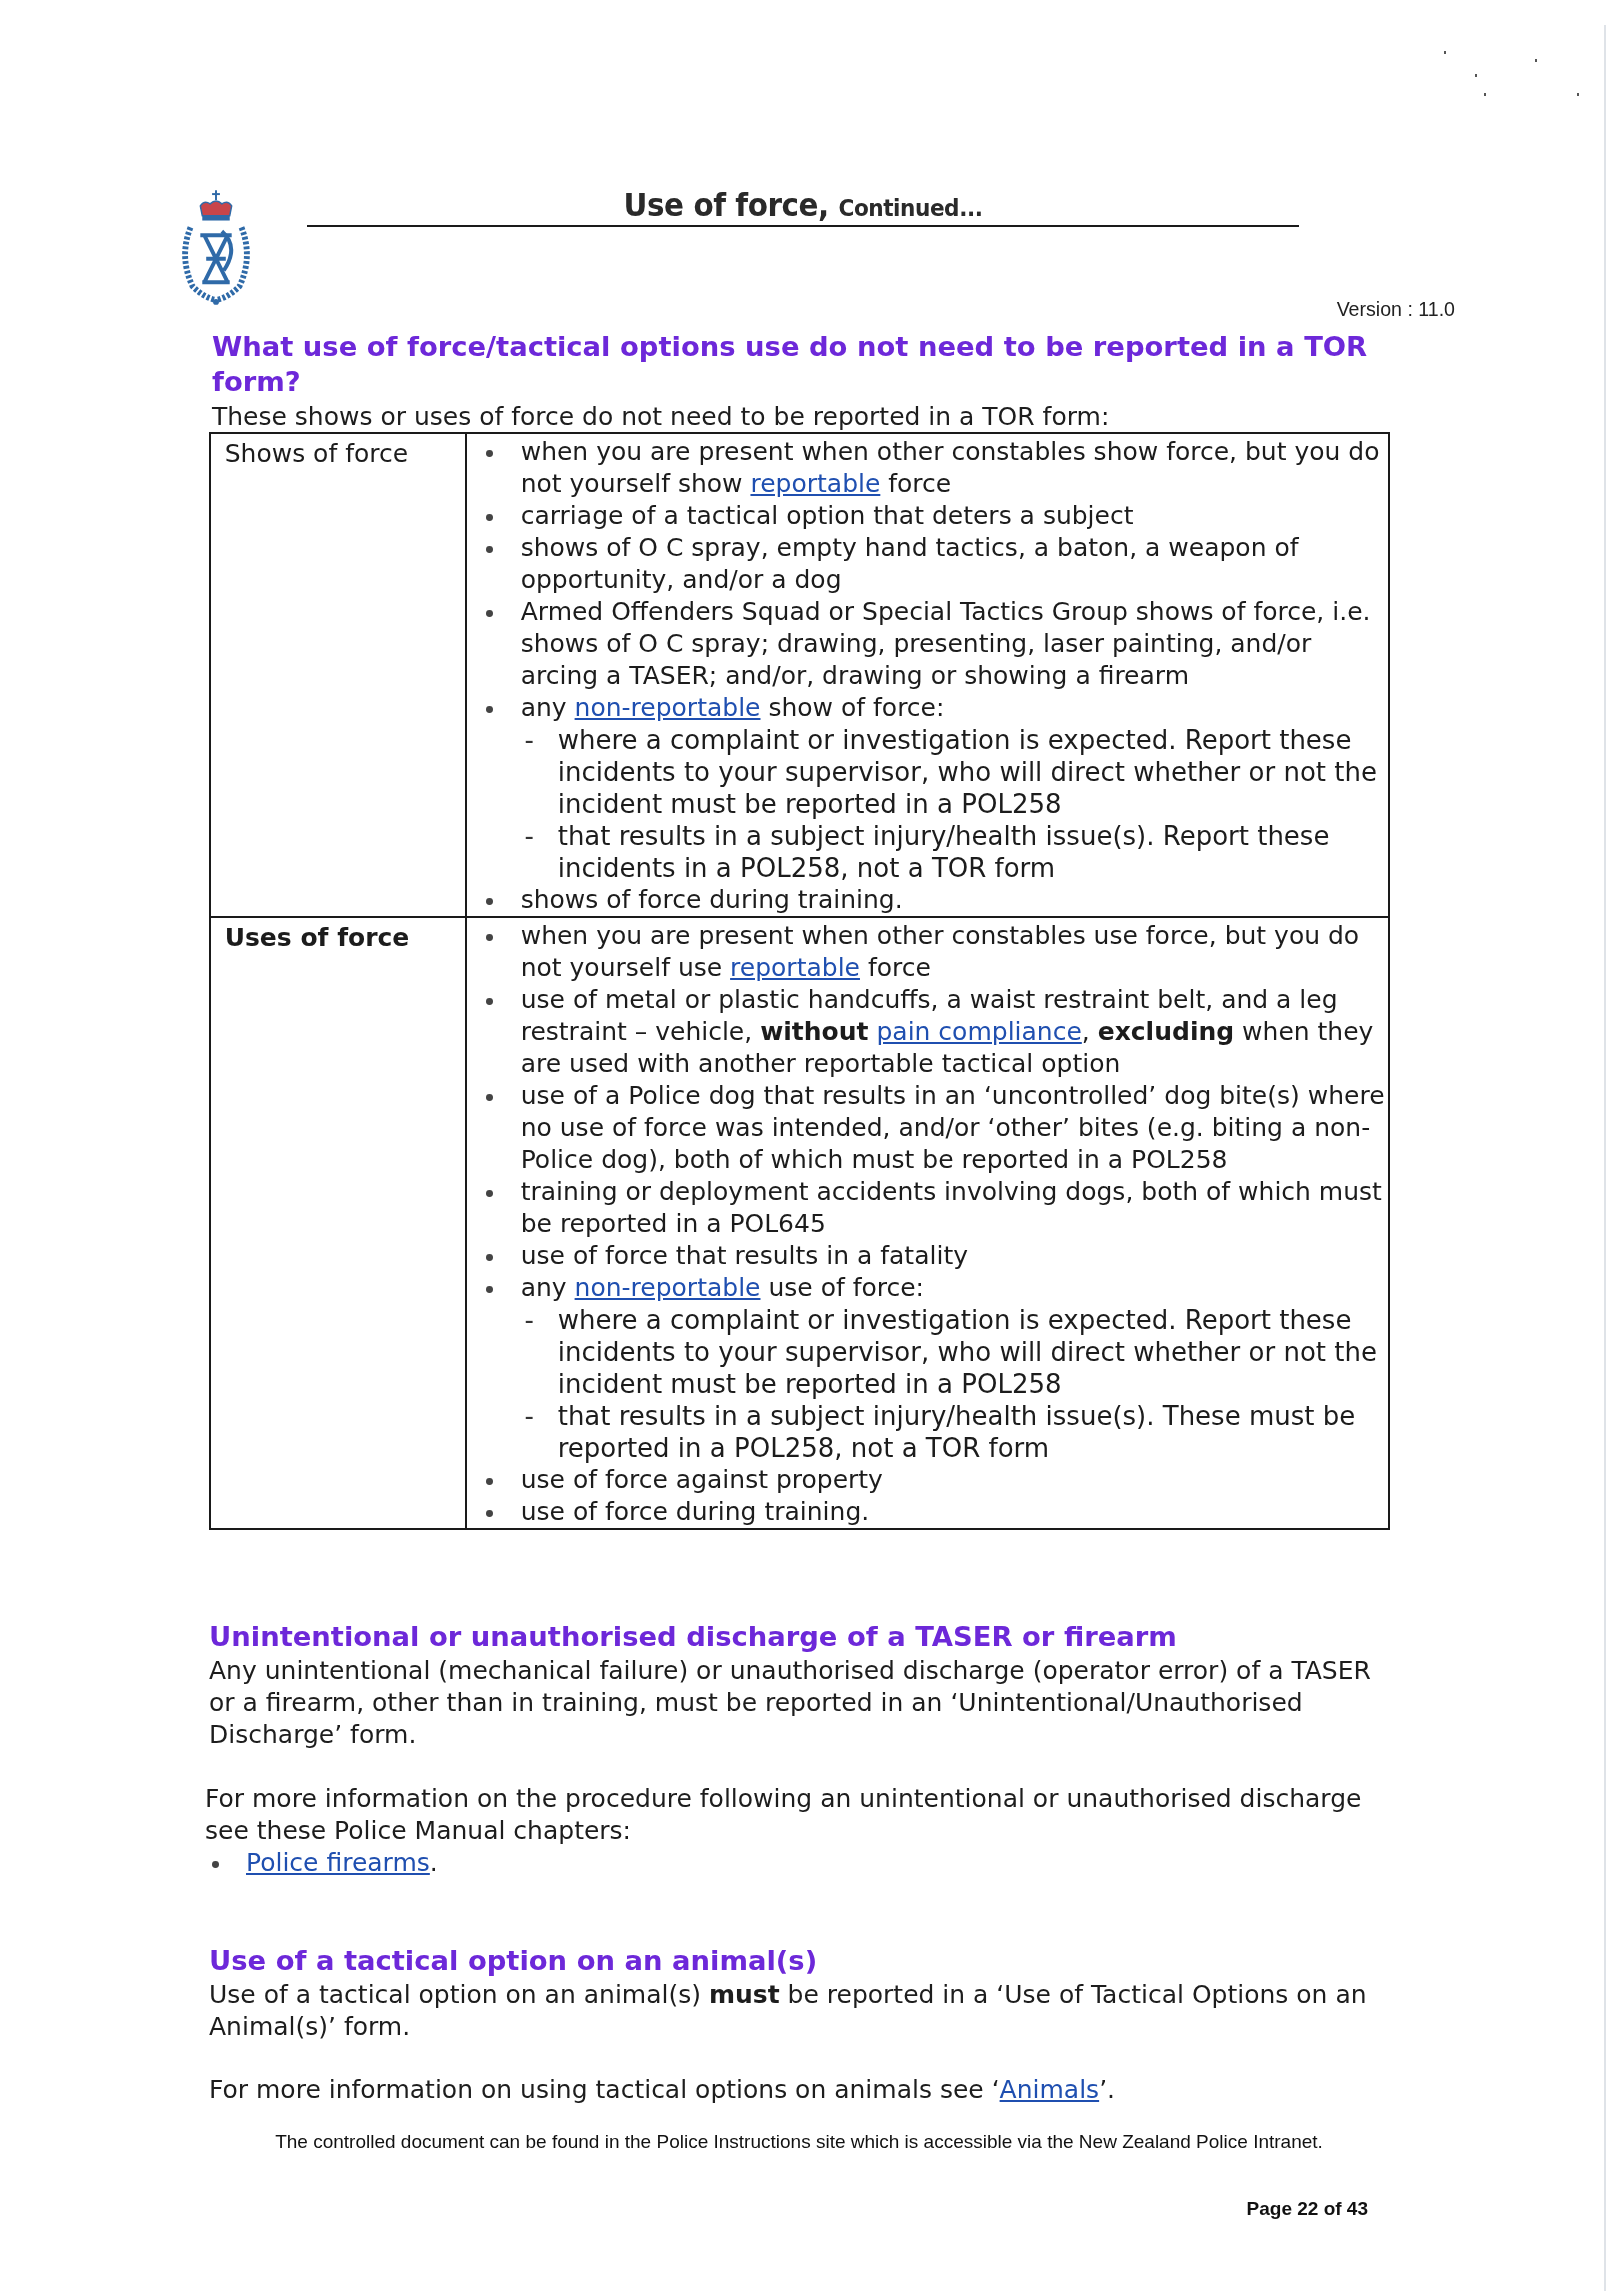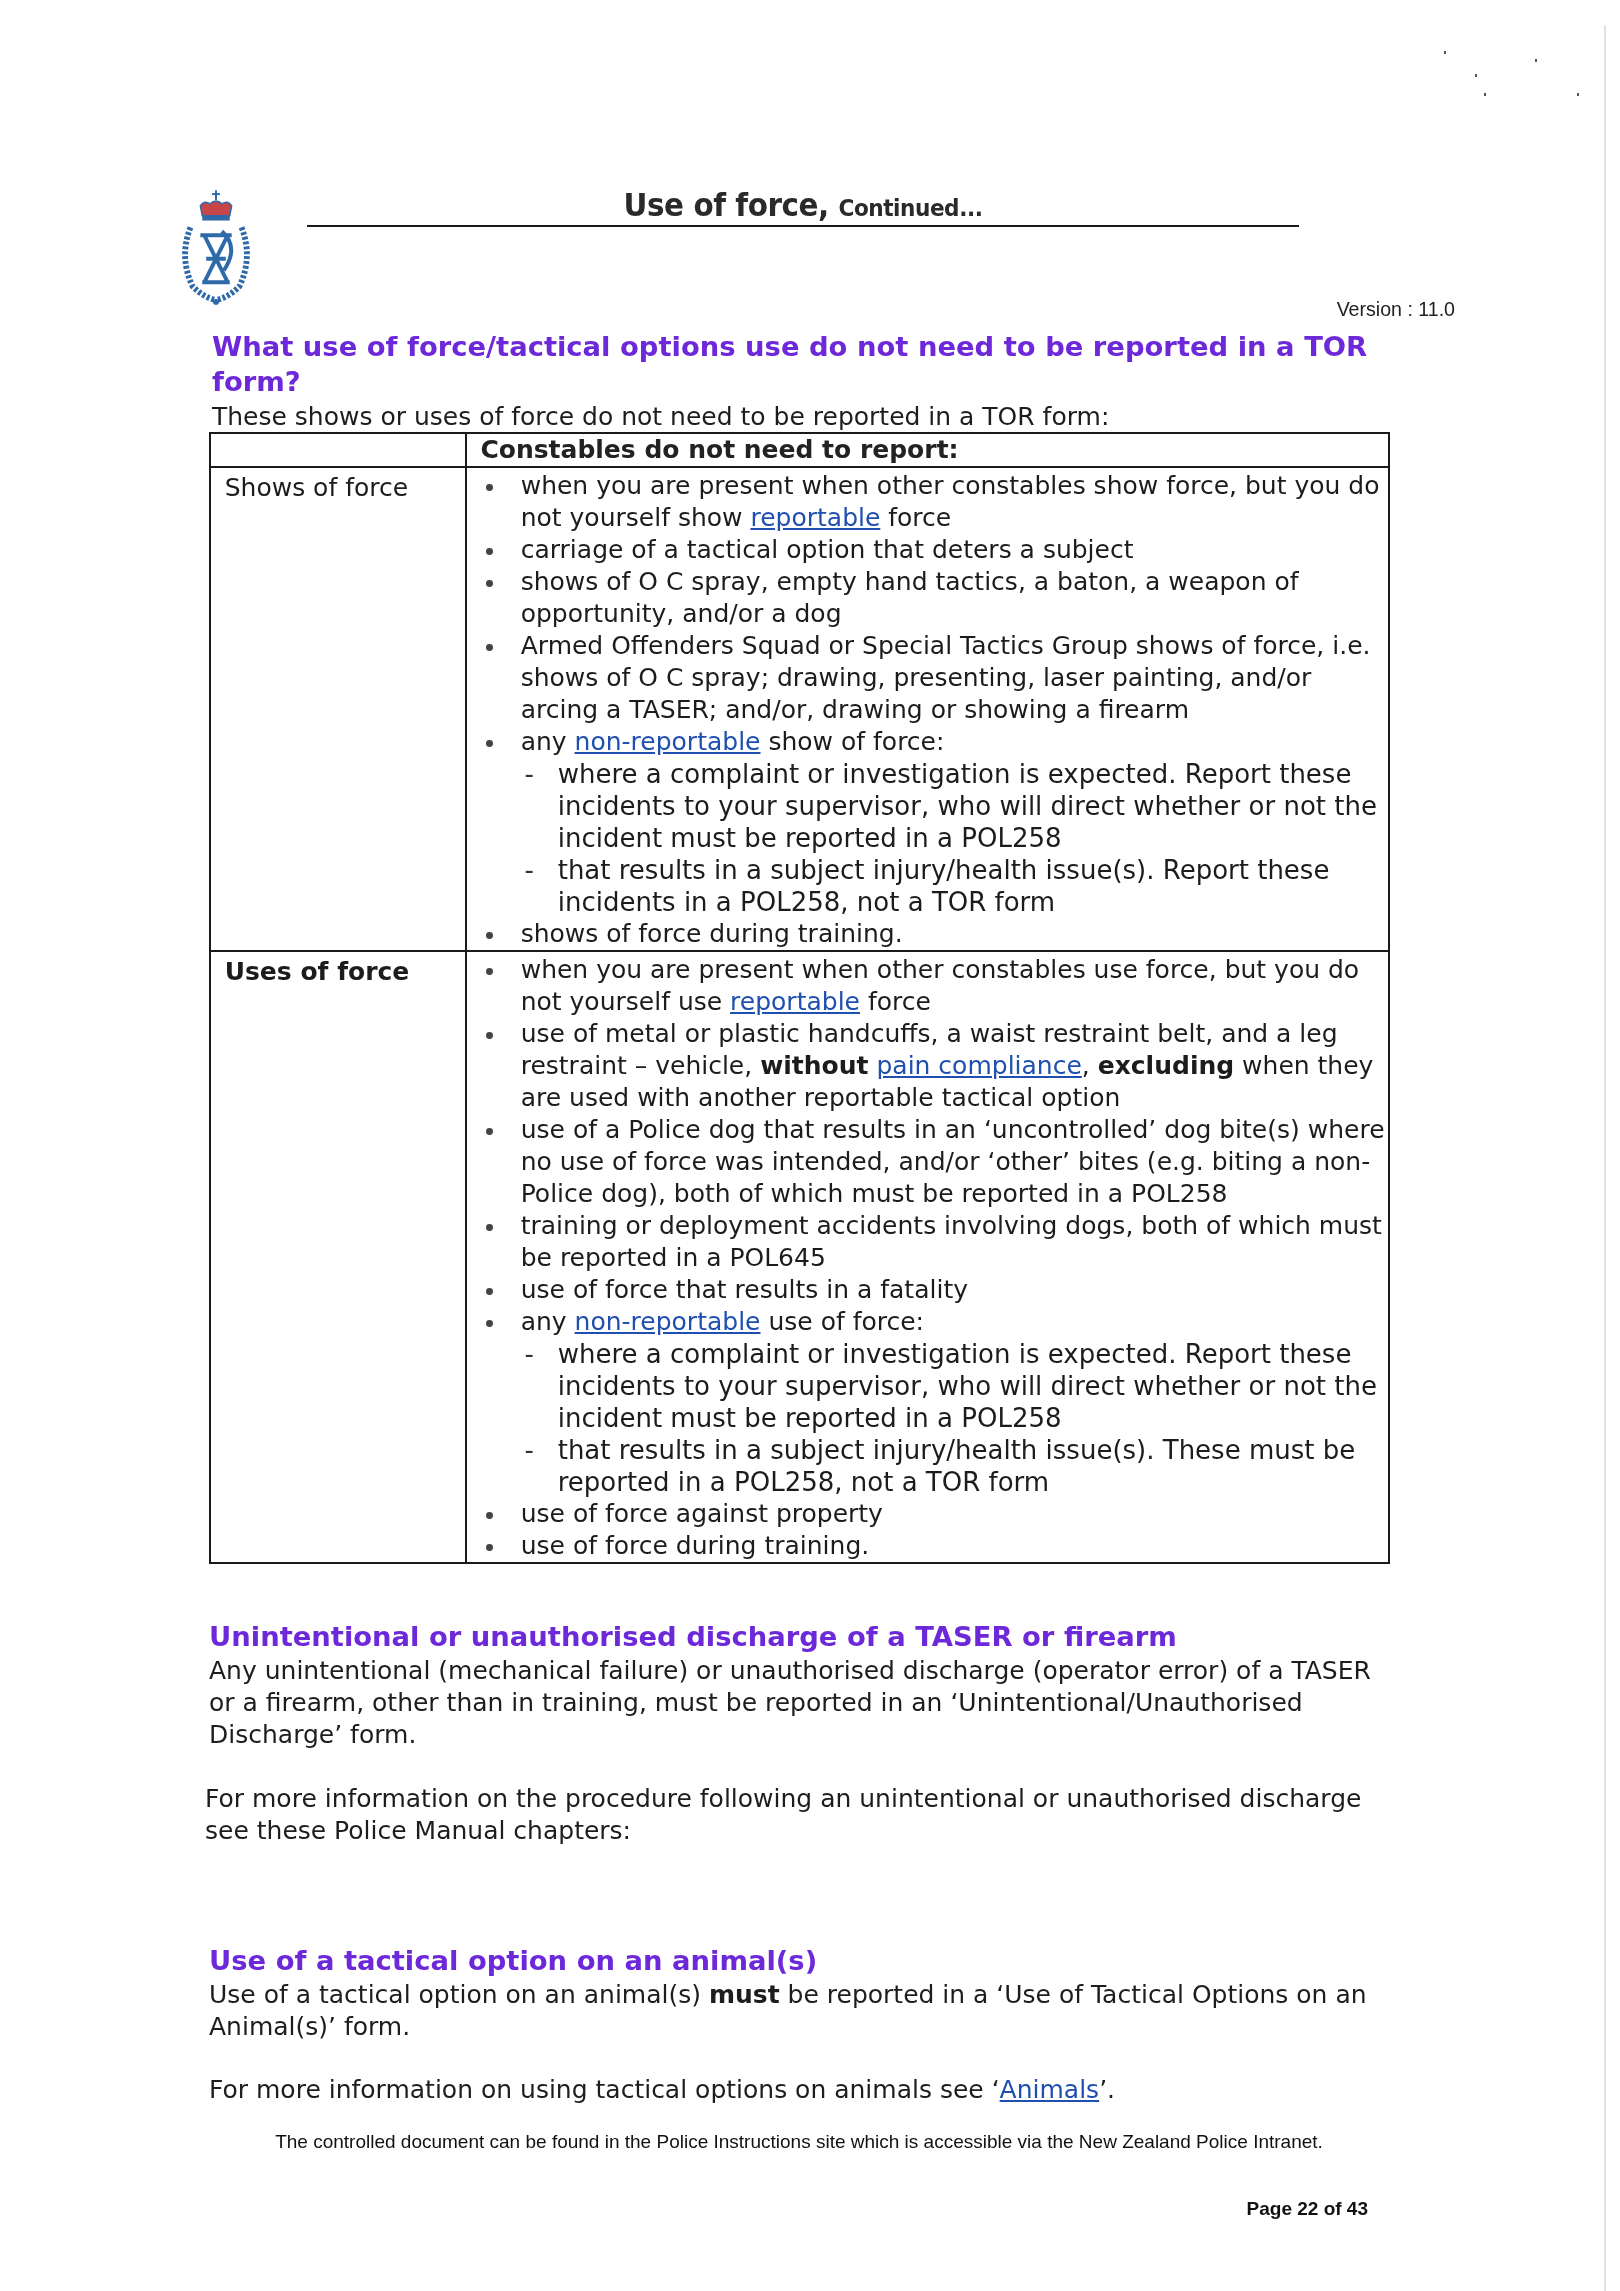--- a/index.html
+++ b/index.html
@@ -73,12 +73,6 @@
 
 <table class="tor">
   <tbody>
-      <tr>
-    <td class="hdr-cell" style="width:253px;"></td>
-    <td class="hdr-cell">
-          <div class="hdr-text">Constables do not need to report:</div>
-        </td>
-  </tr>
   <tr>
     <td class="rowlabel">Shows of force</td>
     <td>

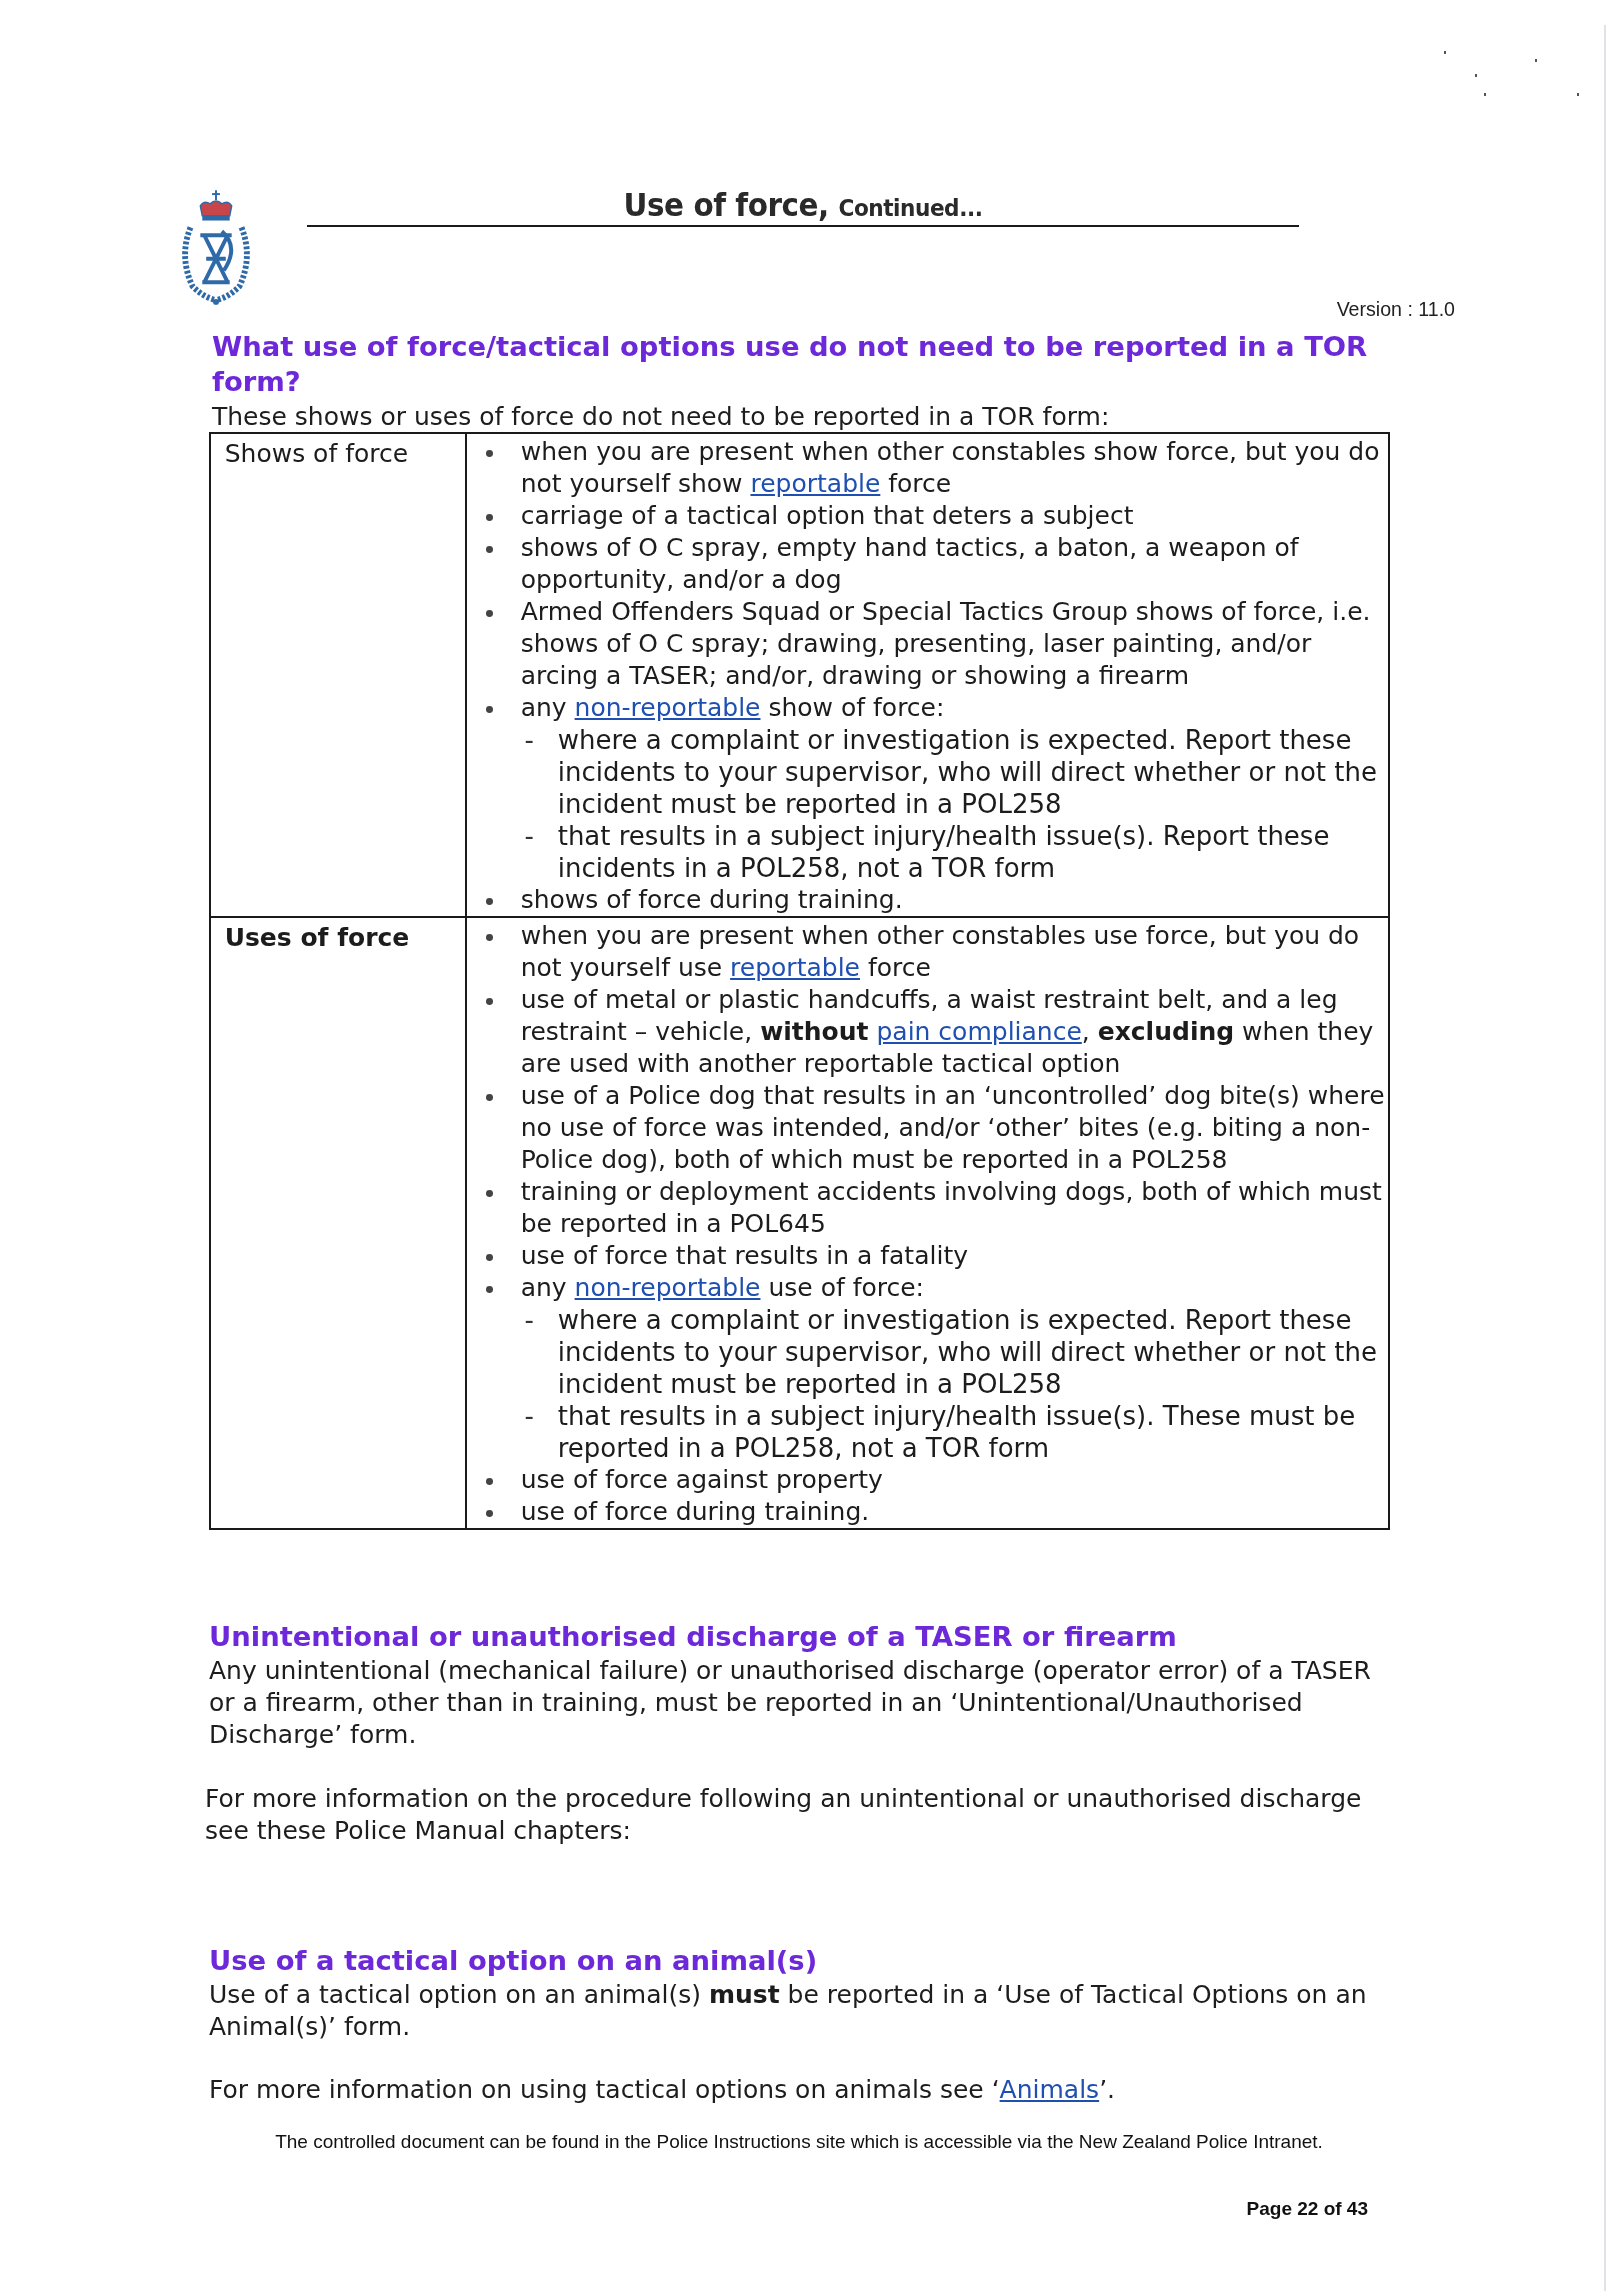--- a/index.html
+++ b/index.html
@@ -114,6 +114,7 @@
 <div class="abs p" style="left:209px; top:1655px; width:1176px;">Any unintentional (mechanical failure) or unauthorised discharge (operator error) of a TASER or a firearm, other than in training, must be reported in an ‘Unintentional/Unauthorised Discharge’ form.</div>
 <div class="abs p" style="left:205px; top:1783px; width:1176px;">For more information on the procedure following an unintentional or unauthorised discharge see these Police Manual chapters:</div>
 <ul class="links abs" style="left:209px; top:1847px; width:980px;">
+  <li><a class="link">Police firearms</a><span>.</span></li>
 </ul>
 
 <div class="abs h2" style="left:209px; top:1943px; width:1196px;">Use of a tactical option on an animal(s)</div>

